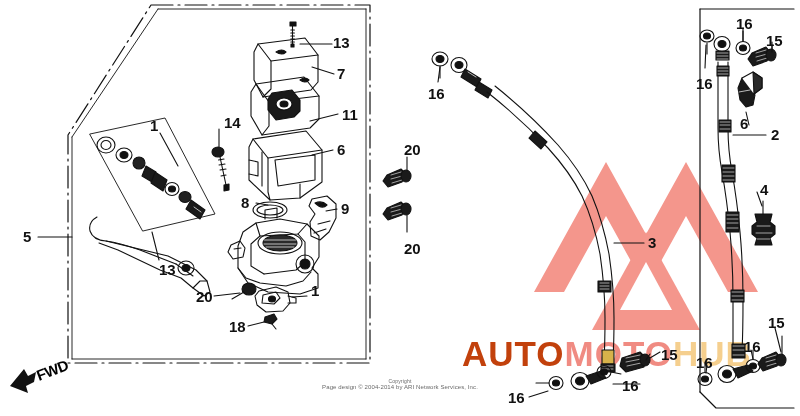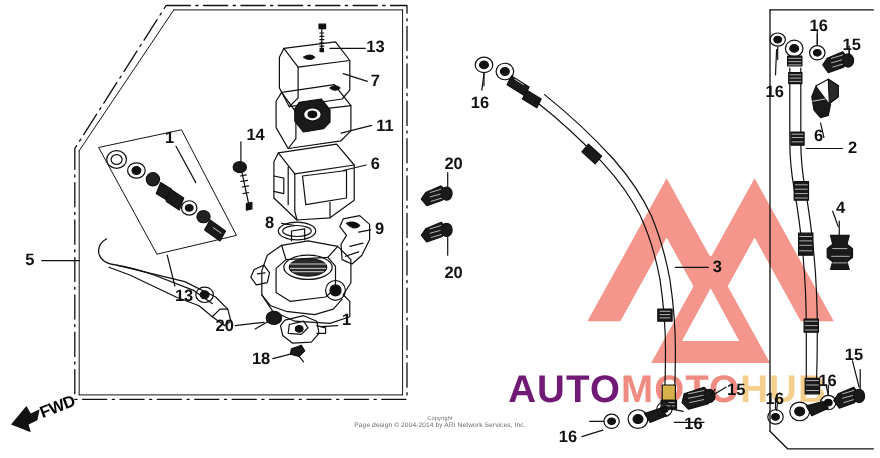--- a/index.html
+++ b/index.html
@@ -115,7 +115,7 @@
         </g>
       </svg>
       <div class="wm-text">
-        <span style="color:#701a75">AUTO</span><span style="color:#f08b82">MOTO</span><span style="color:#f5cf8e">HUB</span>
+        <span style="color:#c2410c">AUTO</span><span style="color:#f08b82">MOTO</span><span style="color:#f5cf8e">HUB</span>
       </div>
     </div>
 

